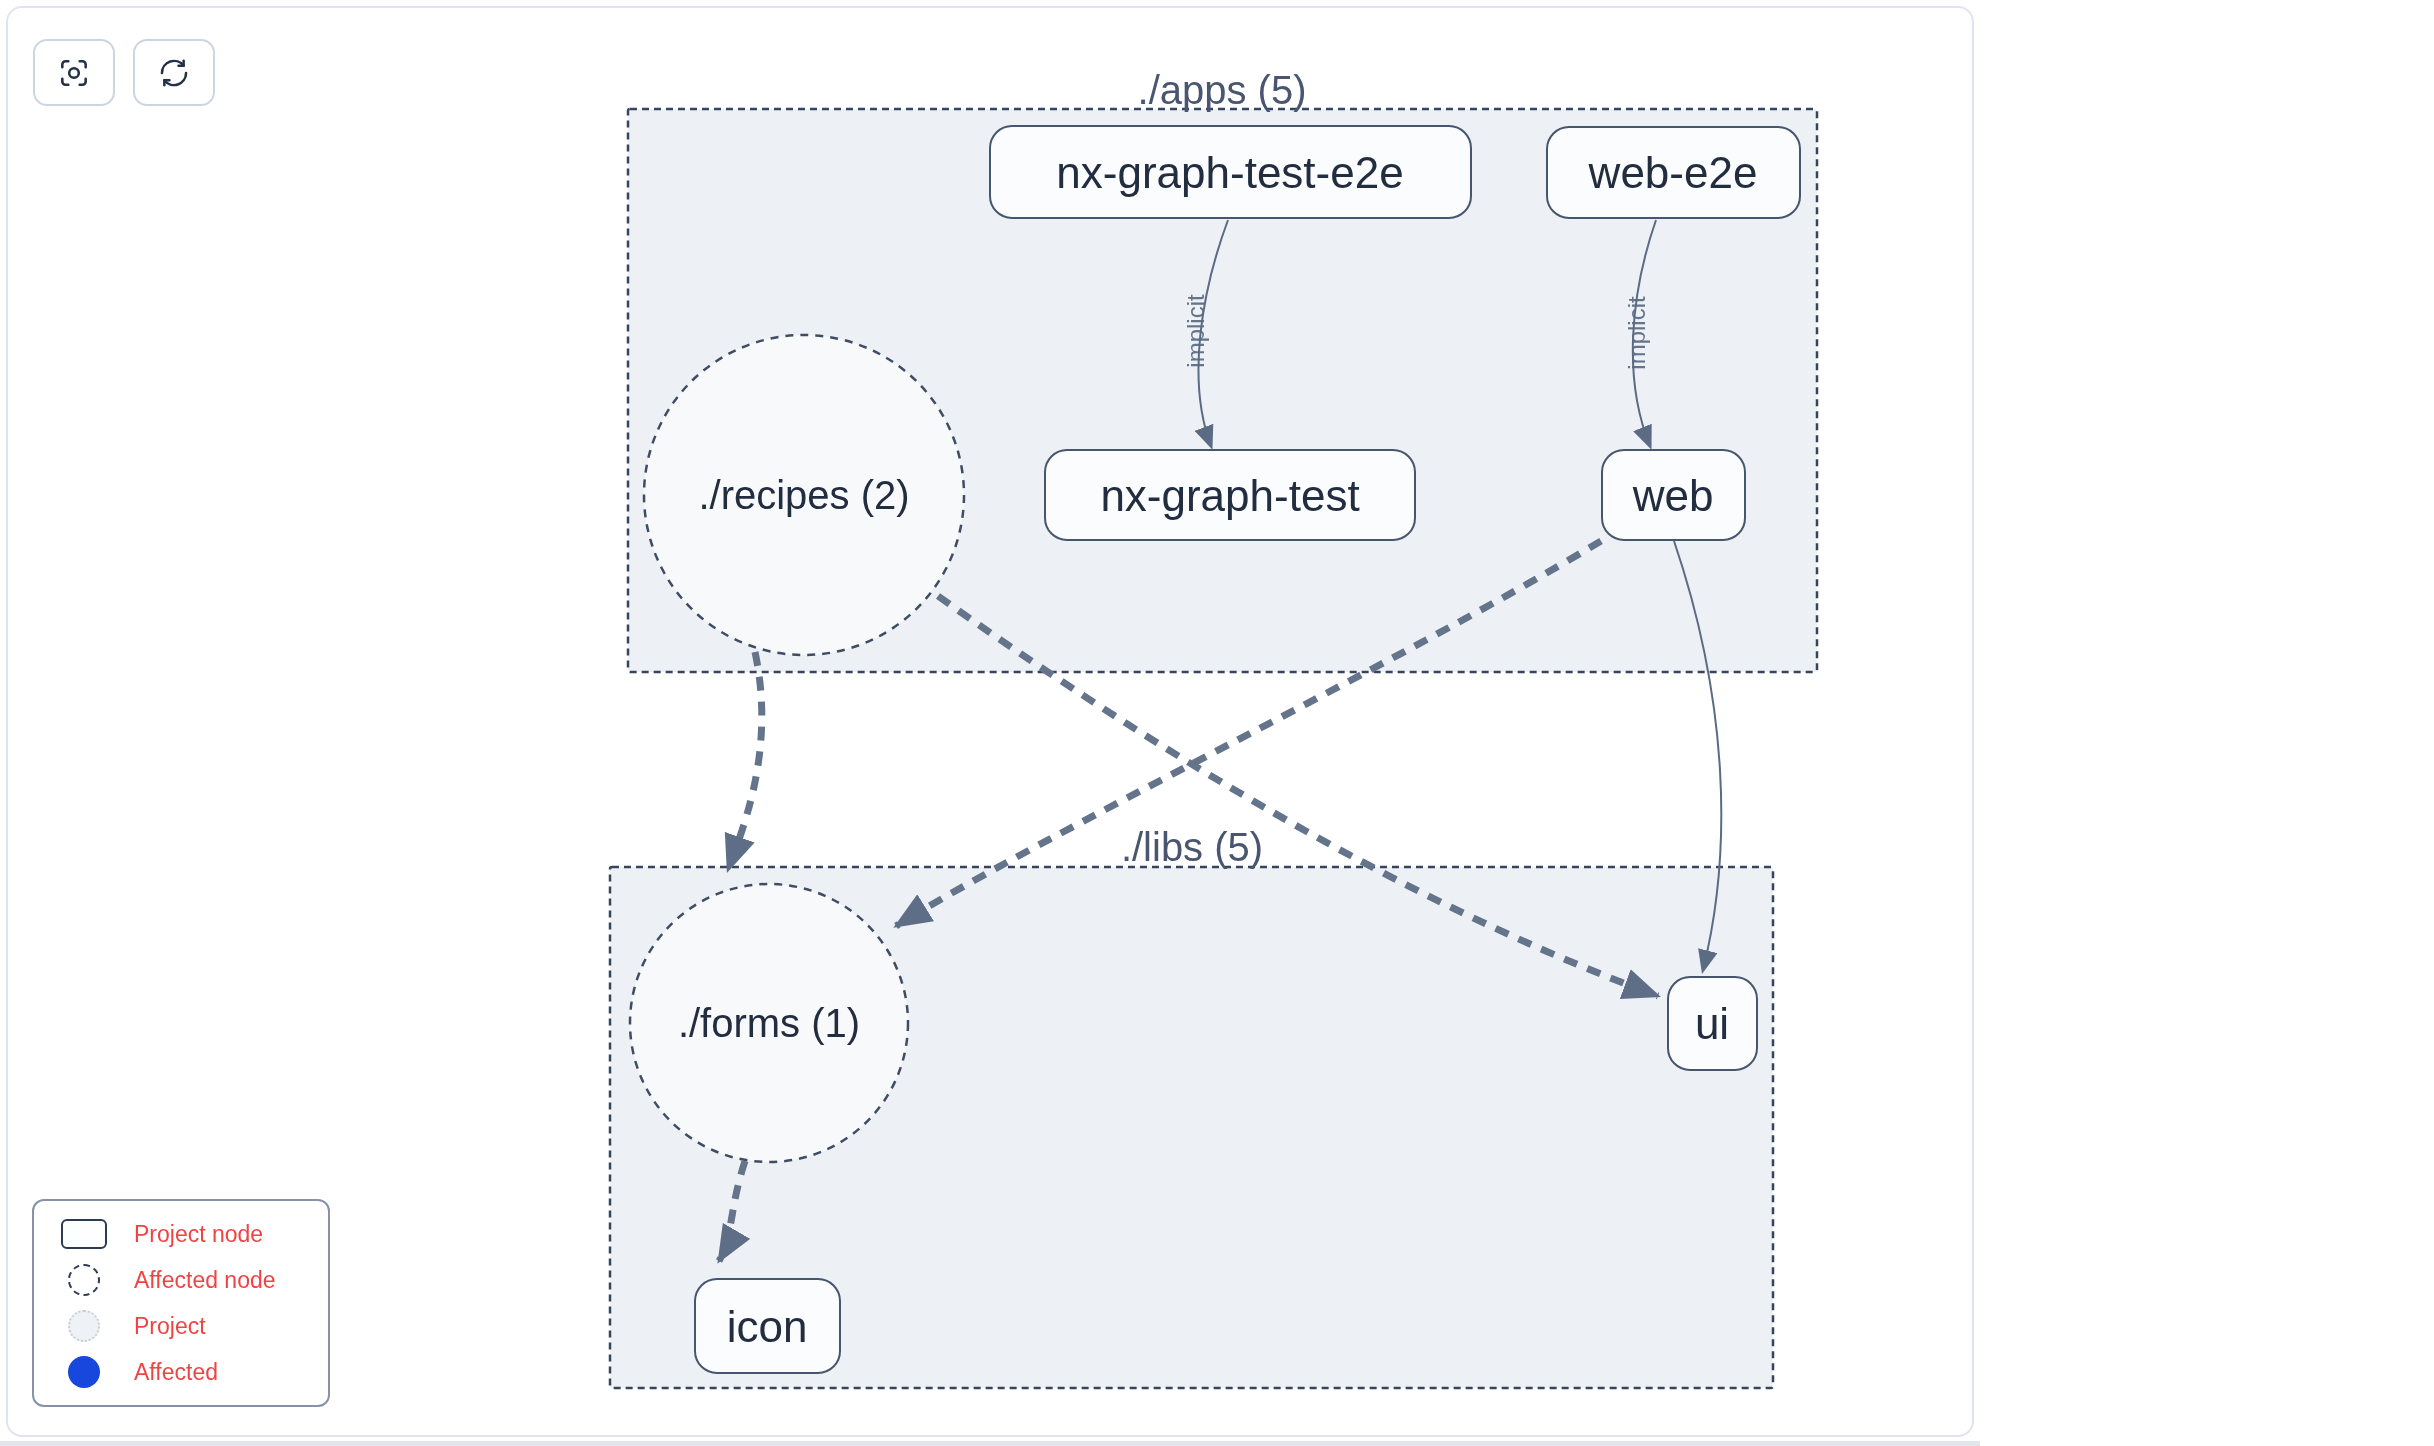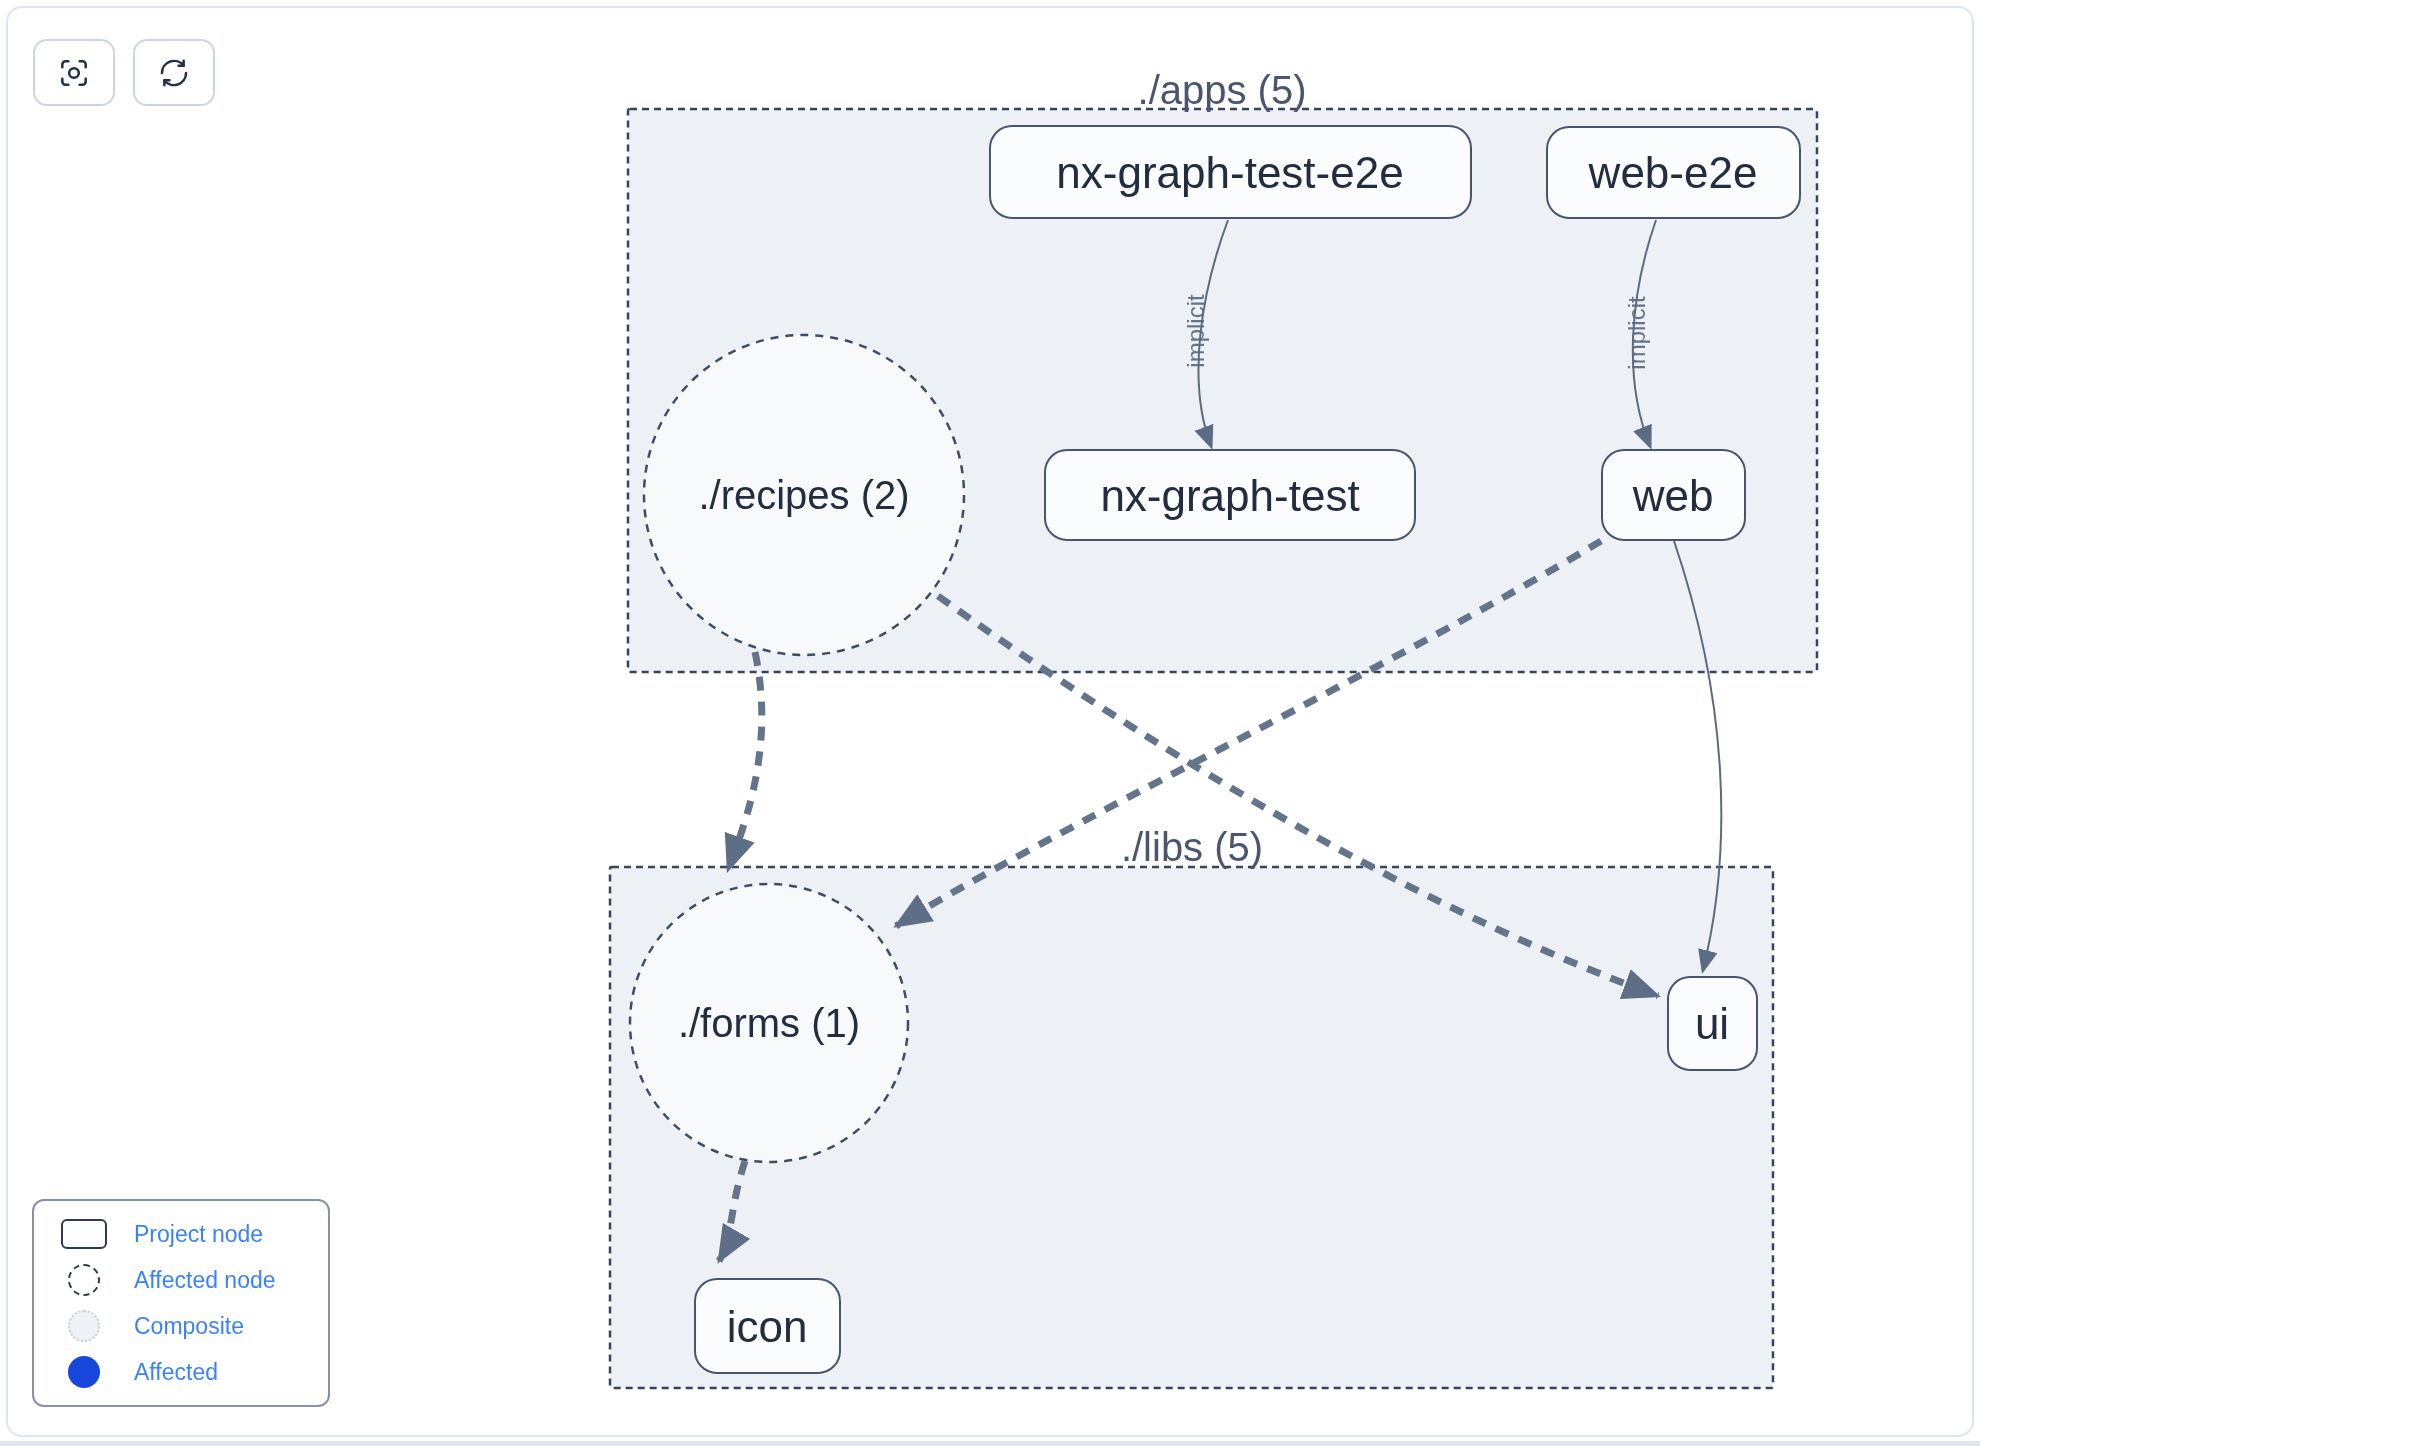--- a/index.html
+++ b/index.html
@@ -56,7 +56,7 @@
     flex:0 0 100px;
   }
   .legend-label{
-    font-size:23px;color:#3b82f6;font-weight:500;
+    font-size:23px;color:#ef4444;font-weight:500;
   }
   .sw-rect{
     width:46px;height:30px;border:2.5px solid #2c3a52;border-radius:6px;background:#fdfeff;box-sizing:border-box;

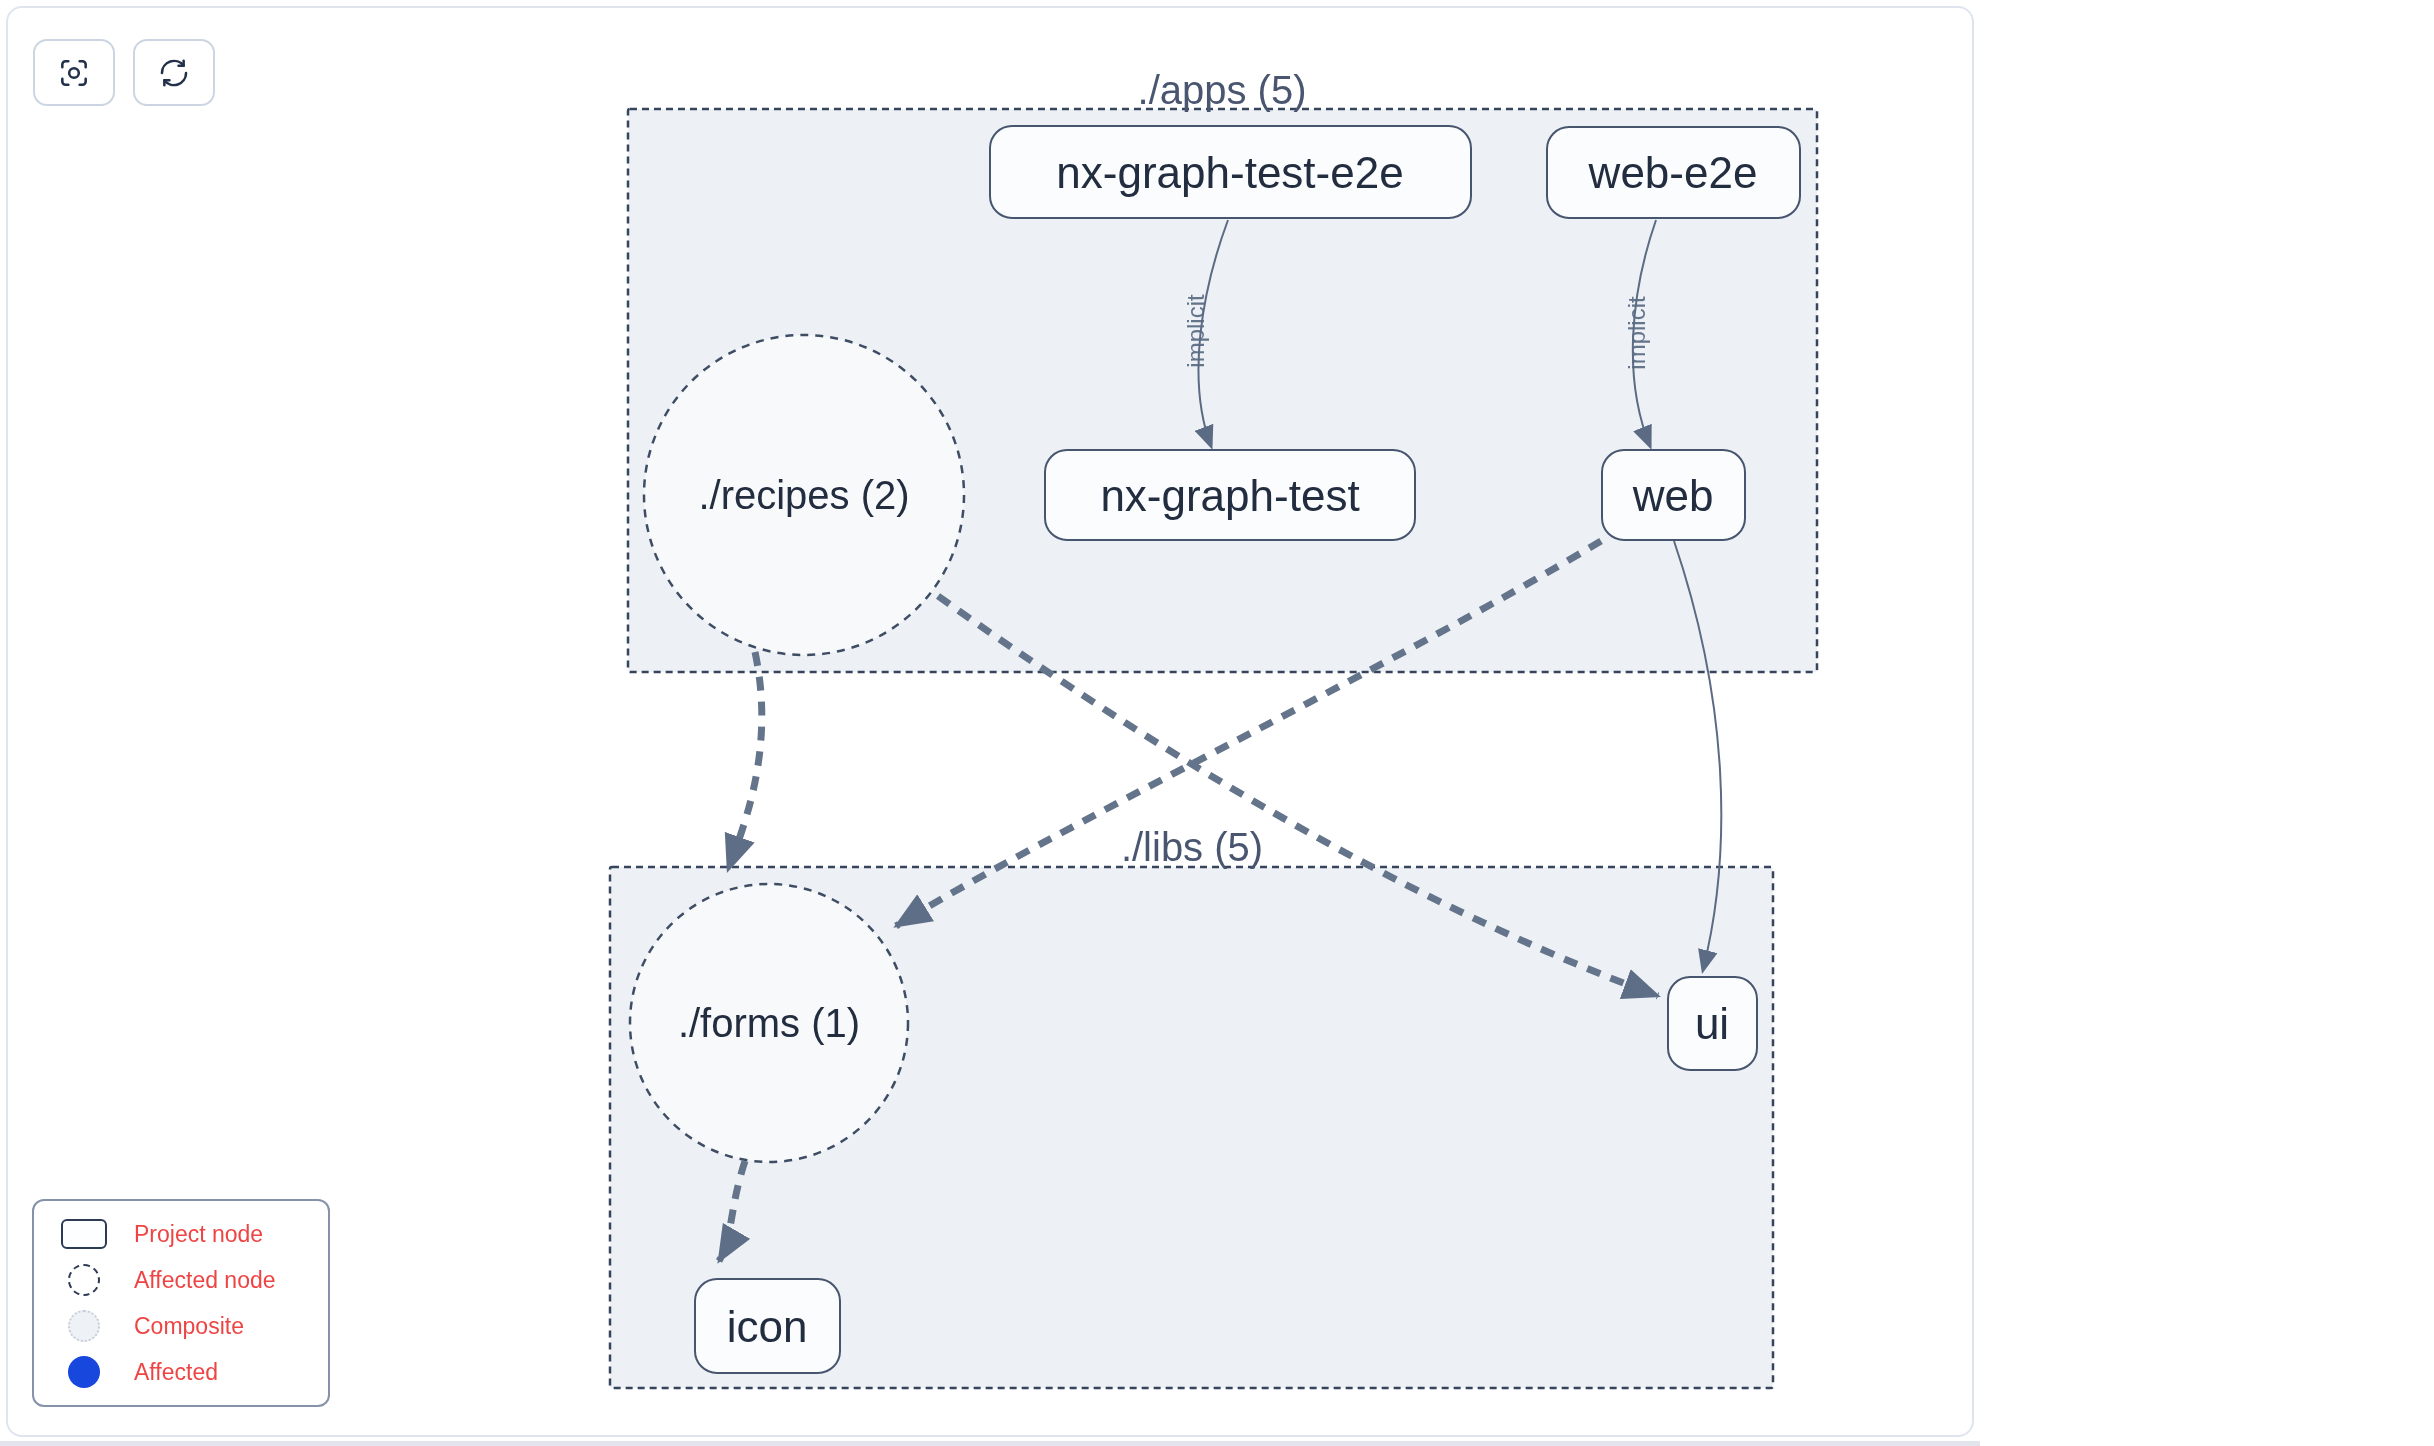--- a/index.html
+++ b/index.html
@@ -191,7 +191,7 @@
       <span class="legend-swatch">
           <span class="sw-circle-affected"></span>
         </span>
-      <span class="legend-label">Composite</span>
+      <span class="legend-label">Project</span>
     </div>
     <div class="legend-row">
       <span class="legend-swatch">

